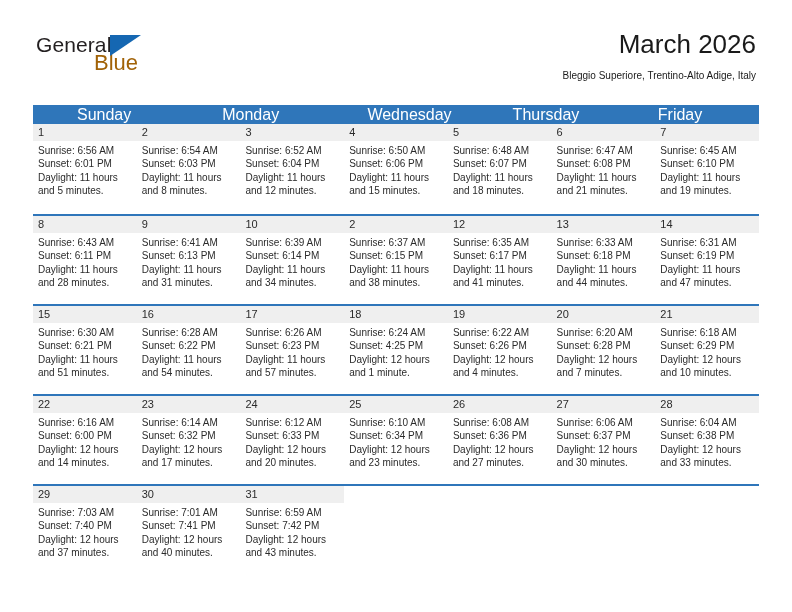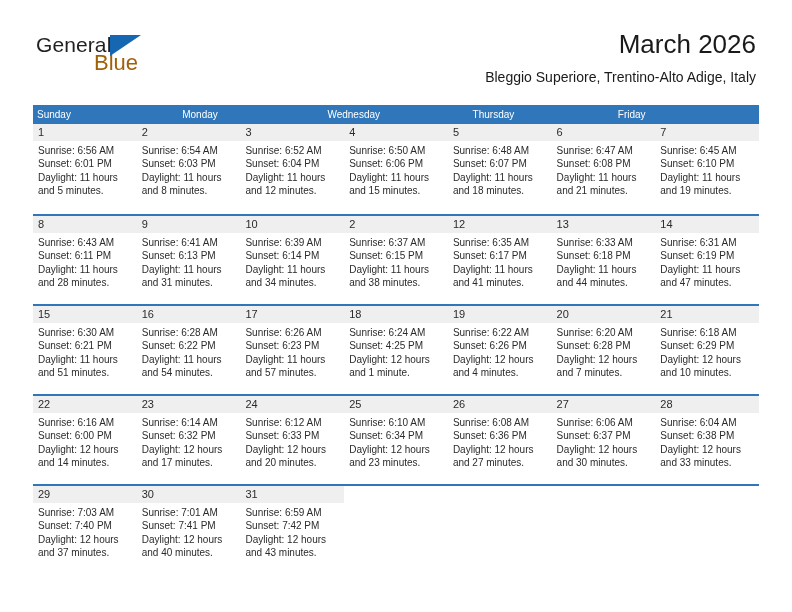--- a/index.html
+++ b/index.html
@@ -71,7 +71,7 @@
     margin: 0;
   }
   .location-title {
-    font-size: 14px;
+    font-size: 10px;
     color: #1a1a1a;
     margin: 11px 0 0 0;
     font-weight: normal;

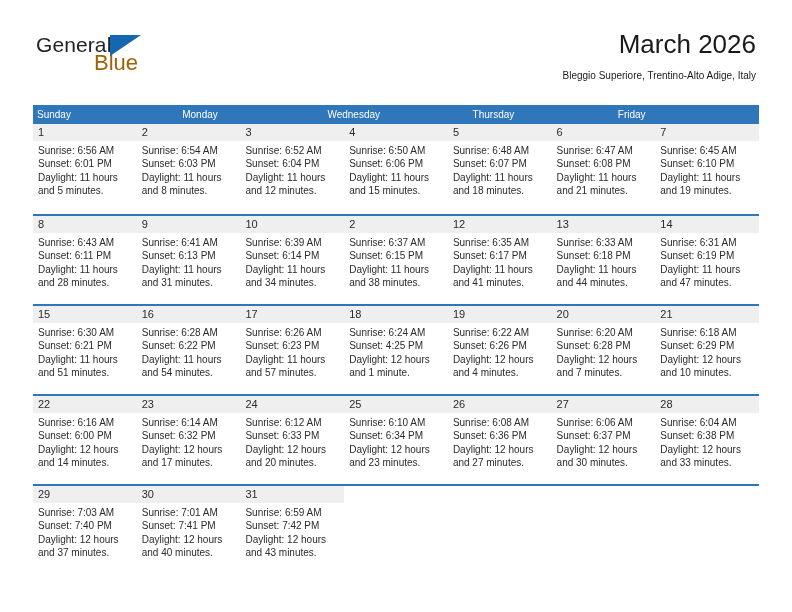--- a/index.html
+++ b/index.html
@@ -93,11 +93,12 @@
   .cal-head .dow {
     flex: 1 1 0;
     color: #ffffff;
-    font-size: 10px;
+    font-size: 16px;
     line-height: 19px;
     padding-left: 4px;
     white-space: nowrap;
     overflow: hidden;
+    margin-left: 40px;
   }
   .cal-row {
     display: flex;

